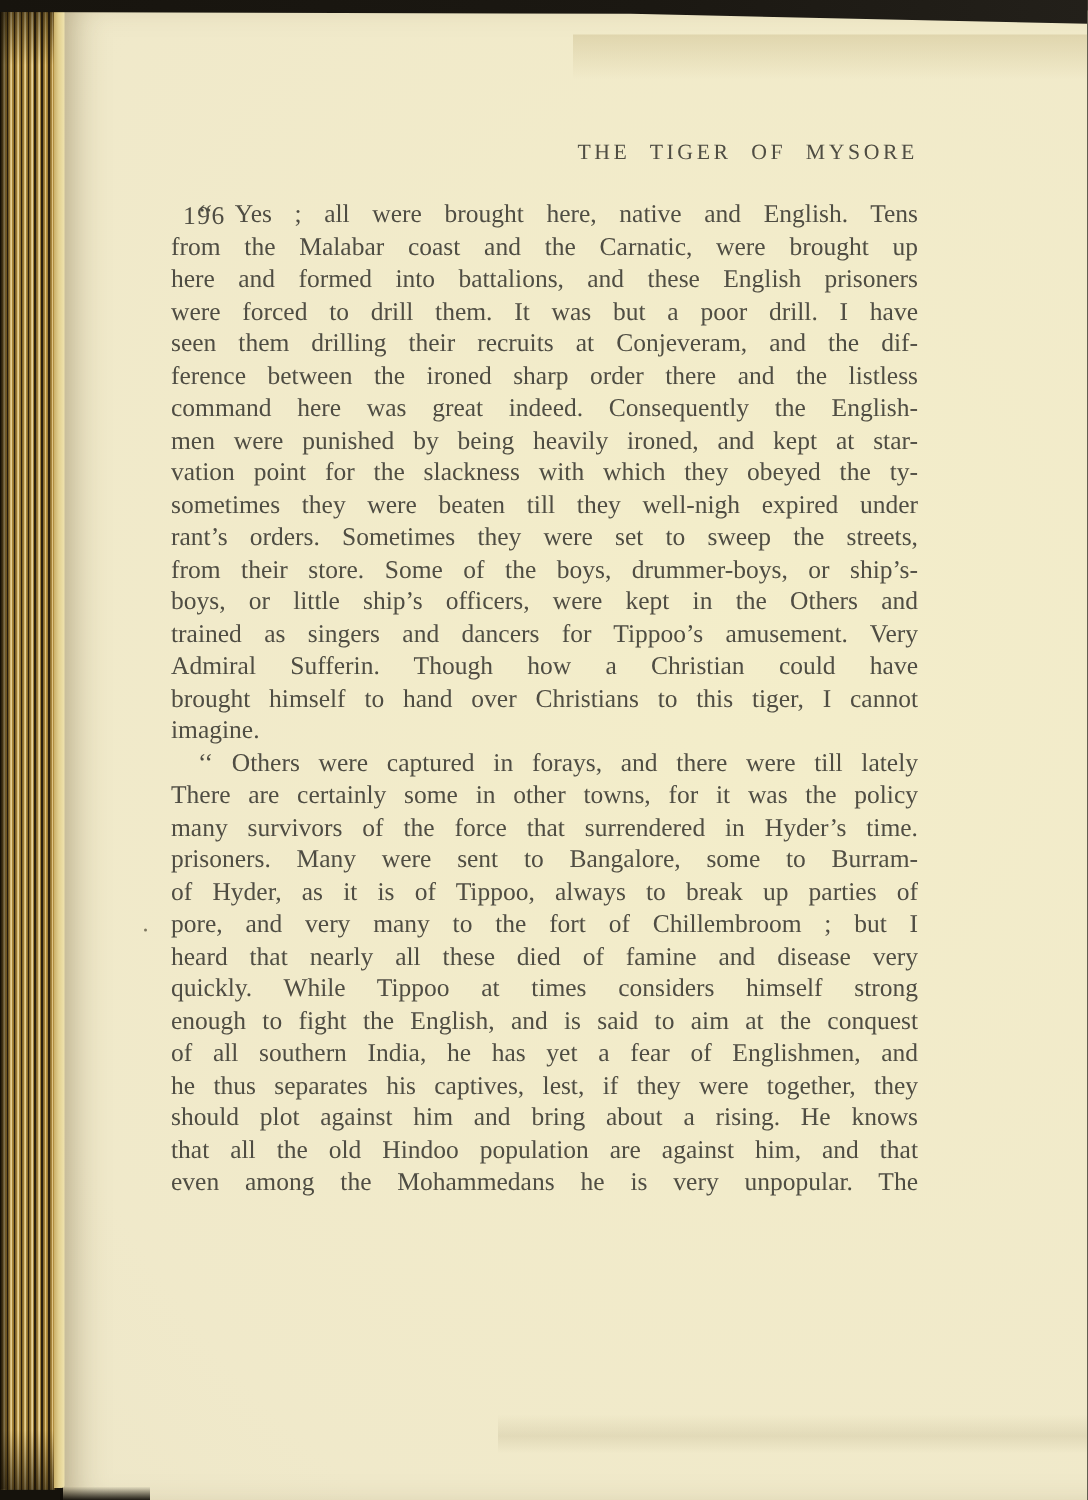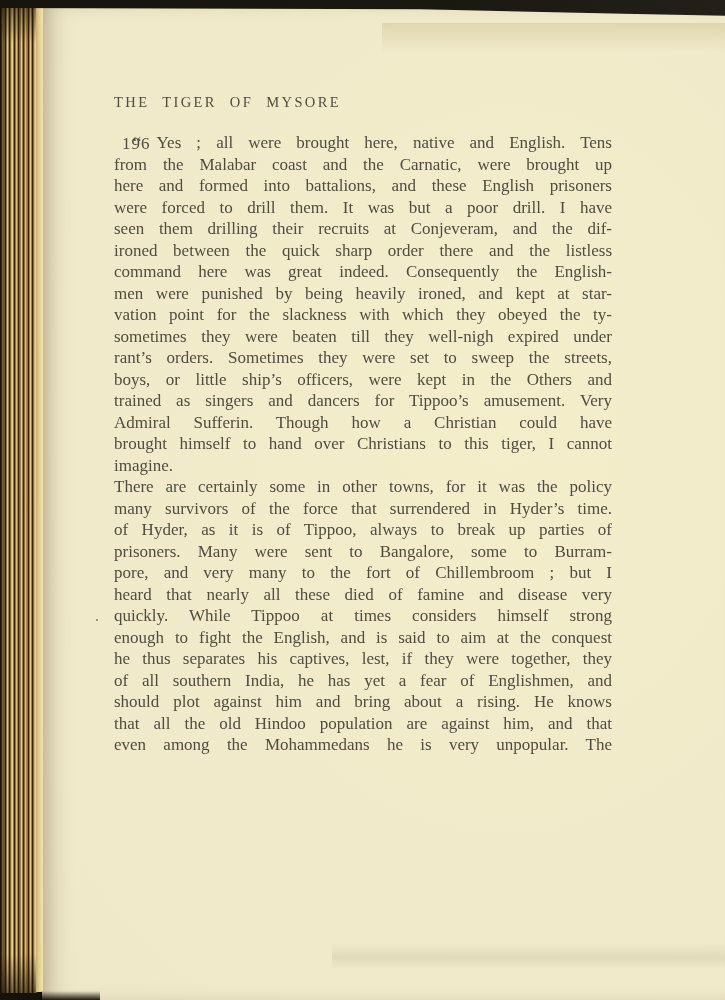--- a/index.html
+++ b/index.html
@@ -90,7 +90,7 @@
   .running-title {
     position: absolute;
     left: 0; right: 0; top: 2px;
-    text-align: left;
+    text-align: right;
     font-size: 14.5px;
     letter-spacing: 2.4px;
     word-spacing: 7px;

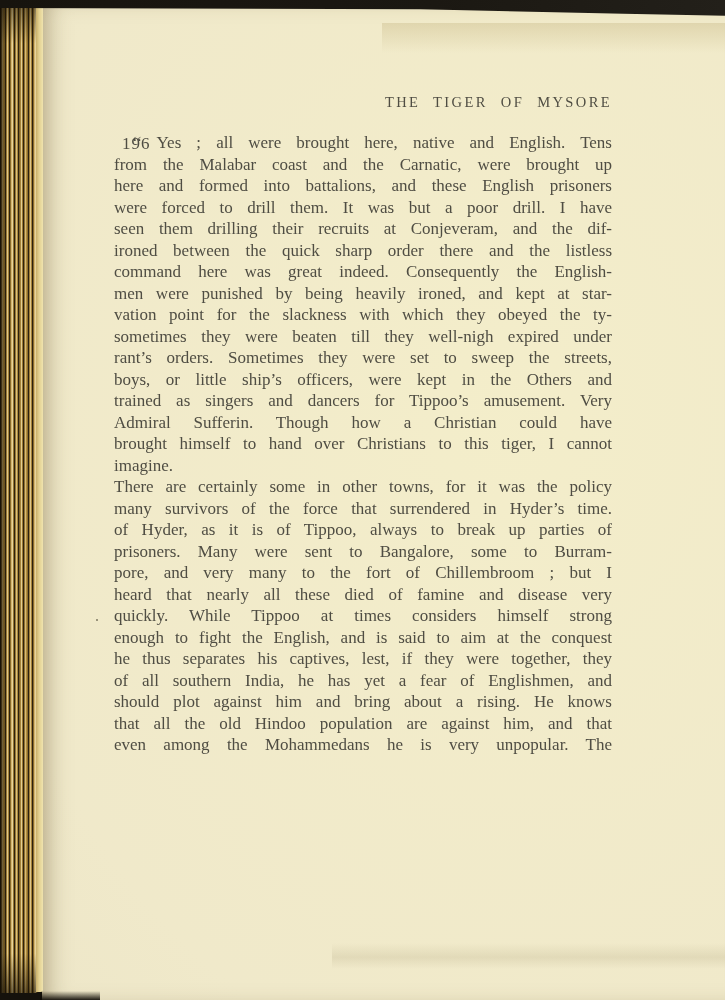--- a/index.html
+++ b/index.html
@@ -142,7 +142,7 @@
         <div class="line">here and formed into battalions, and these English prisoners</div>
         <div class="line">were forced to drill them. It was but a poor drill. I have</div>
         <div class="line">seen them drilling their recruits at Conjeveram, and the dif-</div>
-        <div class="line">ironed between the quick sharp order there and the listless</div>
+        <div class="line">ference between the ironed sharp order there and the listless</div>
         <div class="line">command here was great indeed. Consequently the English-</div>
         <div class="line">men were punished by being heavily ironed, and kept at star-</div>
         <div class="line">vation point for the slackness with which they obeyed the ty-</div>

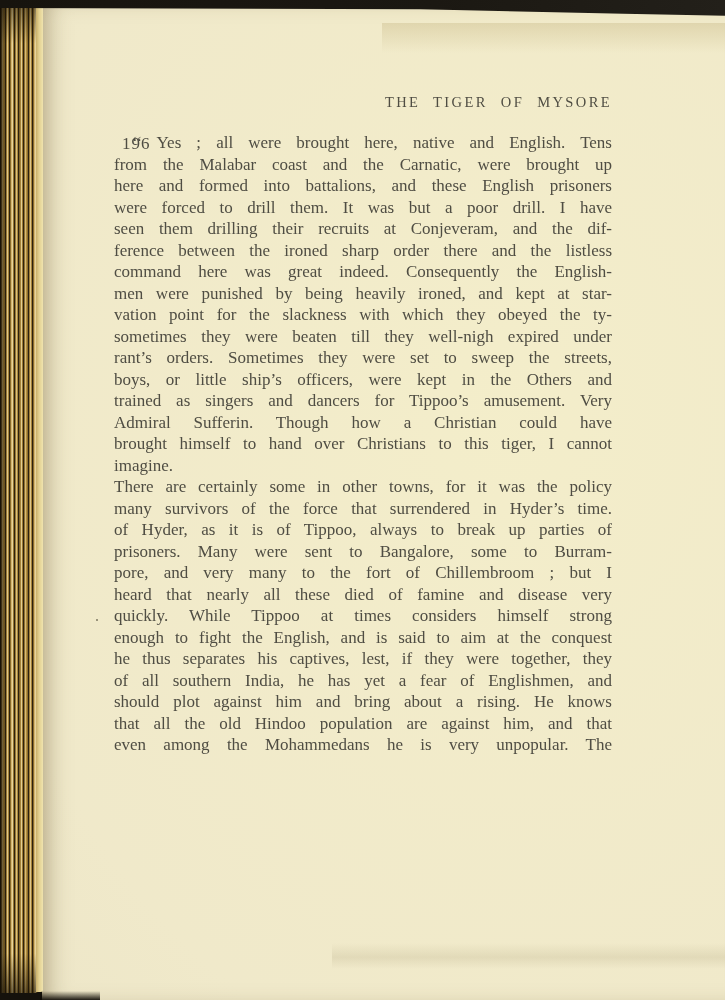--- a/index.html
+++ b/index.html
@@ -148,6 +148,7 @@
         <div class="line">vation point for the slackness with which they obeyed the ty-</div>
         <div class="line">sometimes they were beaten till they well-nigh expired under</div>
         <div class="line">rant’s orders. Sometimes they were set to sweep the streets,</div>
+        <div class="line">from their store. Some of the boys, drummer-boys, or ship’s-</div>
         <div class="line">boys, or little ship’s officers, were kept in the Others and</div>
         <div class="line">trained as singers and dancers for Tippoo’s amusement. Very</div>
         <div class="line">Admiral Sufferin. Though how a Christian could have</div>

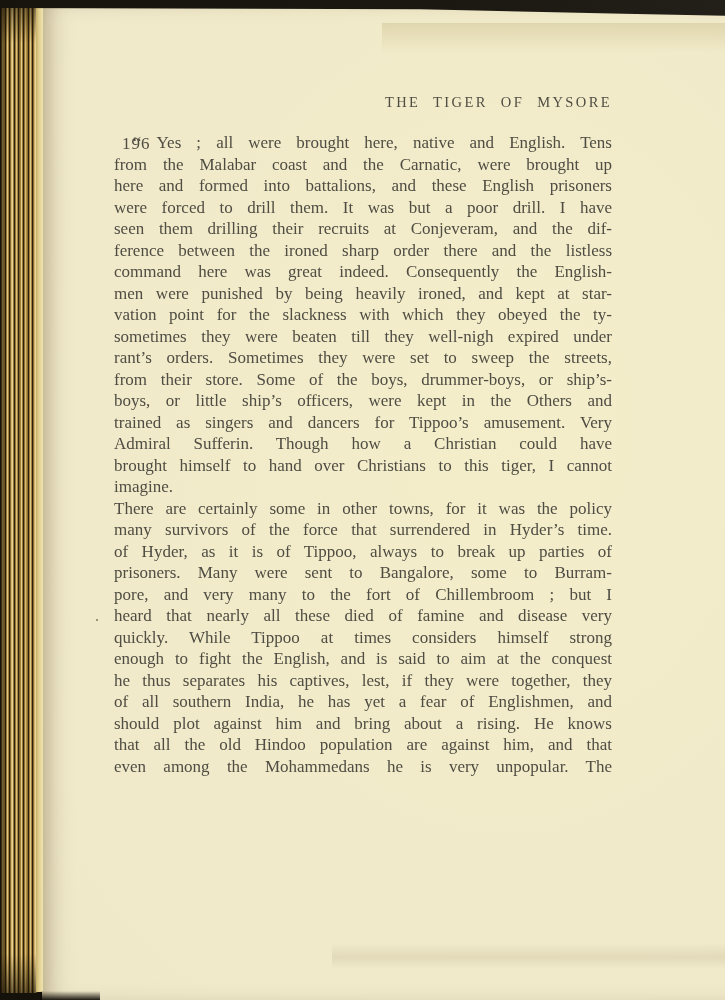--- a/index.html
+++ b/index.html
@@ -154,6 +154,7 @@
         <div class="line">Admiral Sufferin. Though how a Christian could have</div>
         <div class="line">brought himself to hand over Christians to this tiger, I cannot</div>
         <div class="line short">imagine.</div>
+        <div class="line first">‘‘ Others were captured in forays, and there were till lately</div>
         <div class="line">There are certainly some in other towns, for it was the policy</div>
         <div class="line">many survivors of the force that surrendered in Hyder’s time.</div>
         <div class="line">of Hyder, as it is of Tippoo, always to break up parties of</div>

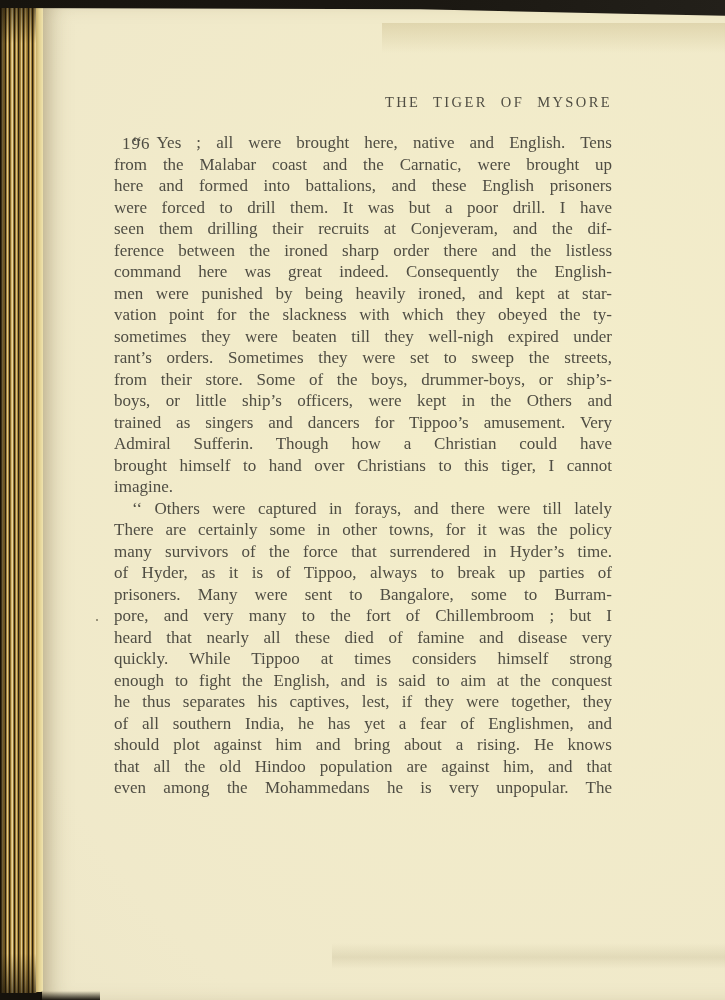--- a/index.html
+++ b/index.html
@@ -157,8 +157,8 @@
         <div class="line first">‘‘ Others were captured in forays, and there were till lately</div>
         <div class="line">There are certainly some in other towns, for it was the policy</div>
         <div class="line">many survivors of the force that surrendered in Hyder’s time.</div>
+        <div class="line">prisoners. Many were sent to Bangalore, some to Burram-</div>
         <div class="line">of Hyder, as it is of Tippoo, always to break up parties of</div>
-        <div class="line">prisoners. Many were sent to Bangalore, some to Burram-</div>
         <div class="line">pore, and very many to the fort of Chillembroom ; but I</div>
         <div class="line">heard that nearly all these died of famine and disease very</div>
         <div class="line">quickly. While Tippoo at times considers himself strong</div>

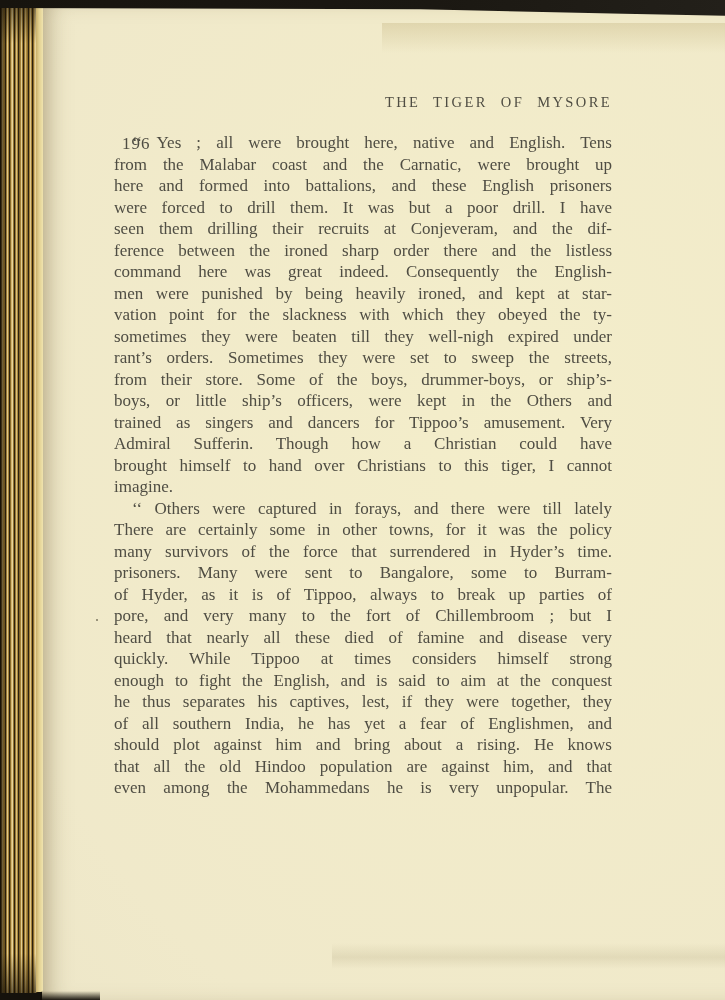--- a/index.html
+++ b/index.html
@@ -163,8 +163,8 @@
         <div class="line">heard that nearly all these died of famine and disease very</div>
         <div class="line">quickly. While Tippoo at times considers himself strong</div>
         <div class="line">enough to fight the English, and is said to aim at the conquest</div>
+        <div class="line">of all southern India, he has yet a fear of Englishmen, and</div>
         <div class="line">he thus separates his captives, lest, if they were together, they</div>
-        <div class="line">of all southern India, he has yet a fear of Englishmen, and</div>
         <div class="line">should plot against him and bring about a rising. He knows</div>
         <div class="line">that all the old Hindoo population are against him, and that</div>
         <div class="line">even among the Mohammedans he is very unpopular. The</div>

